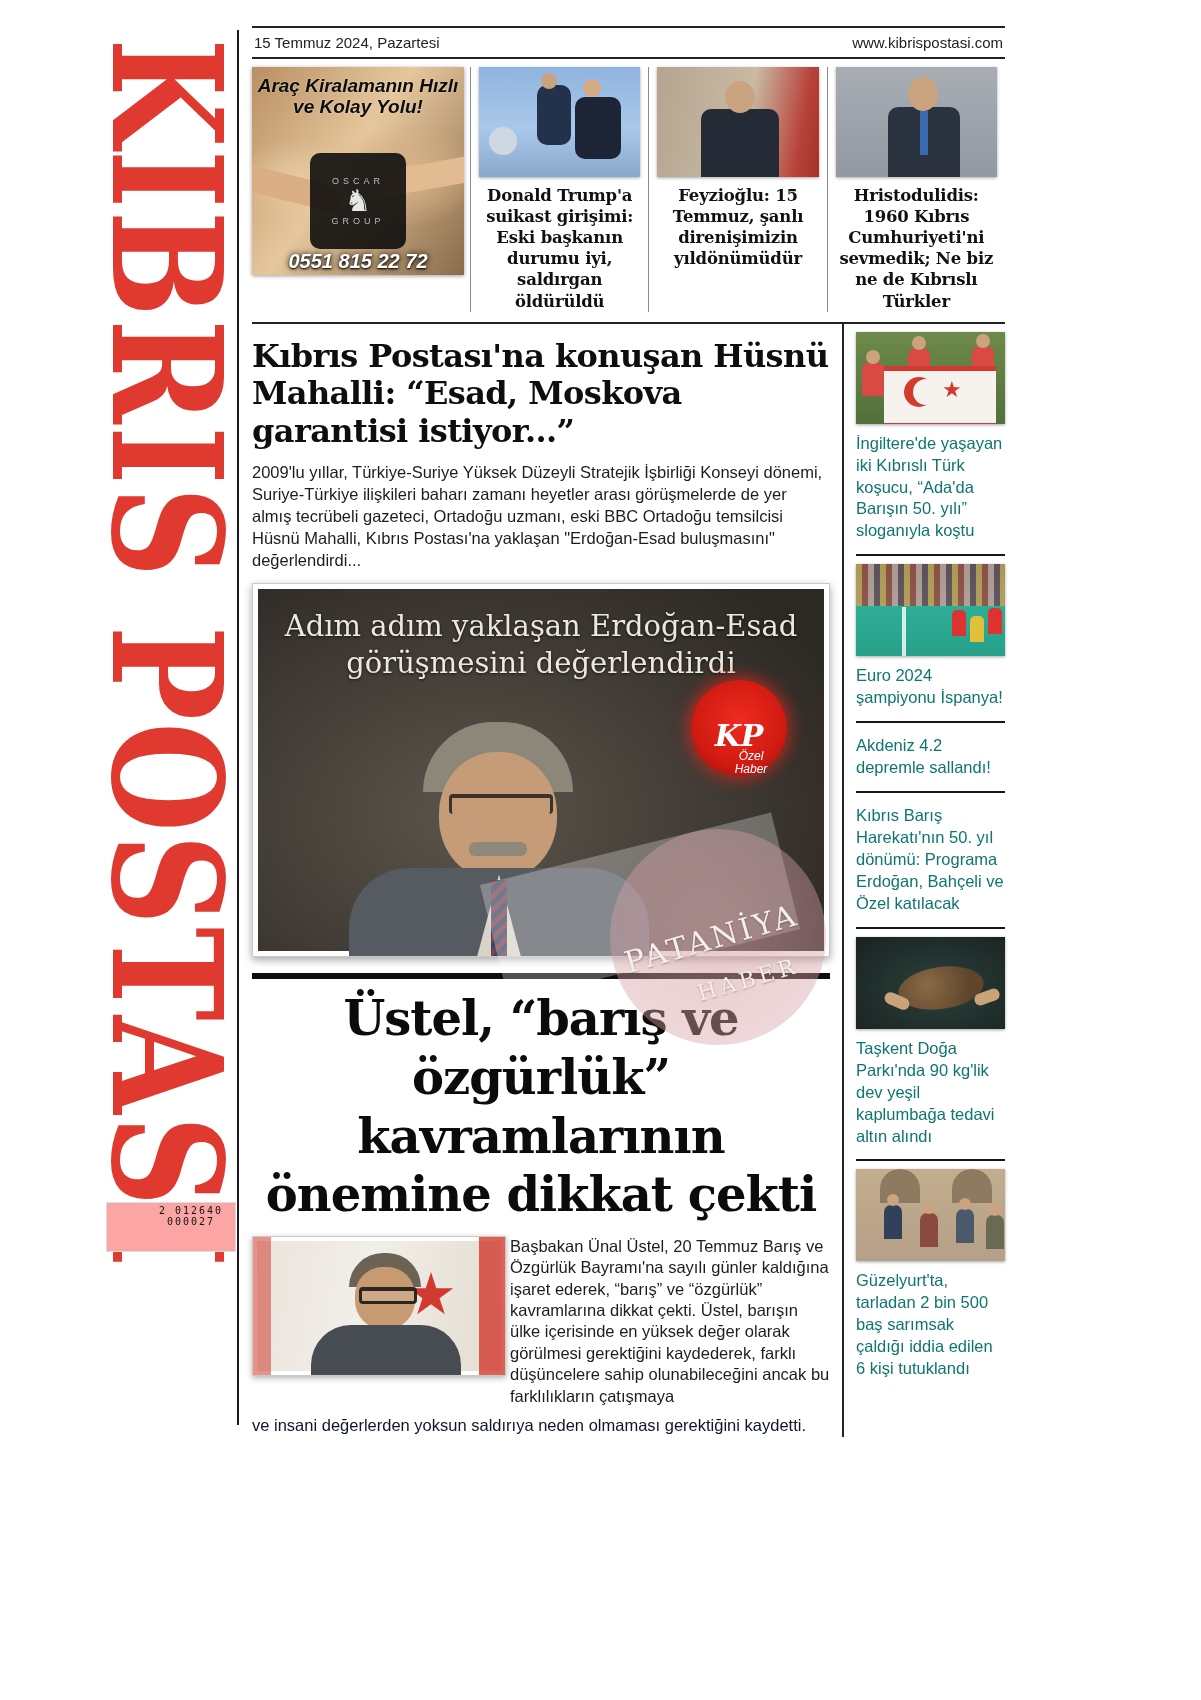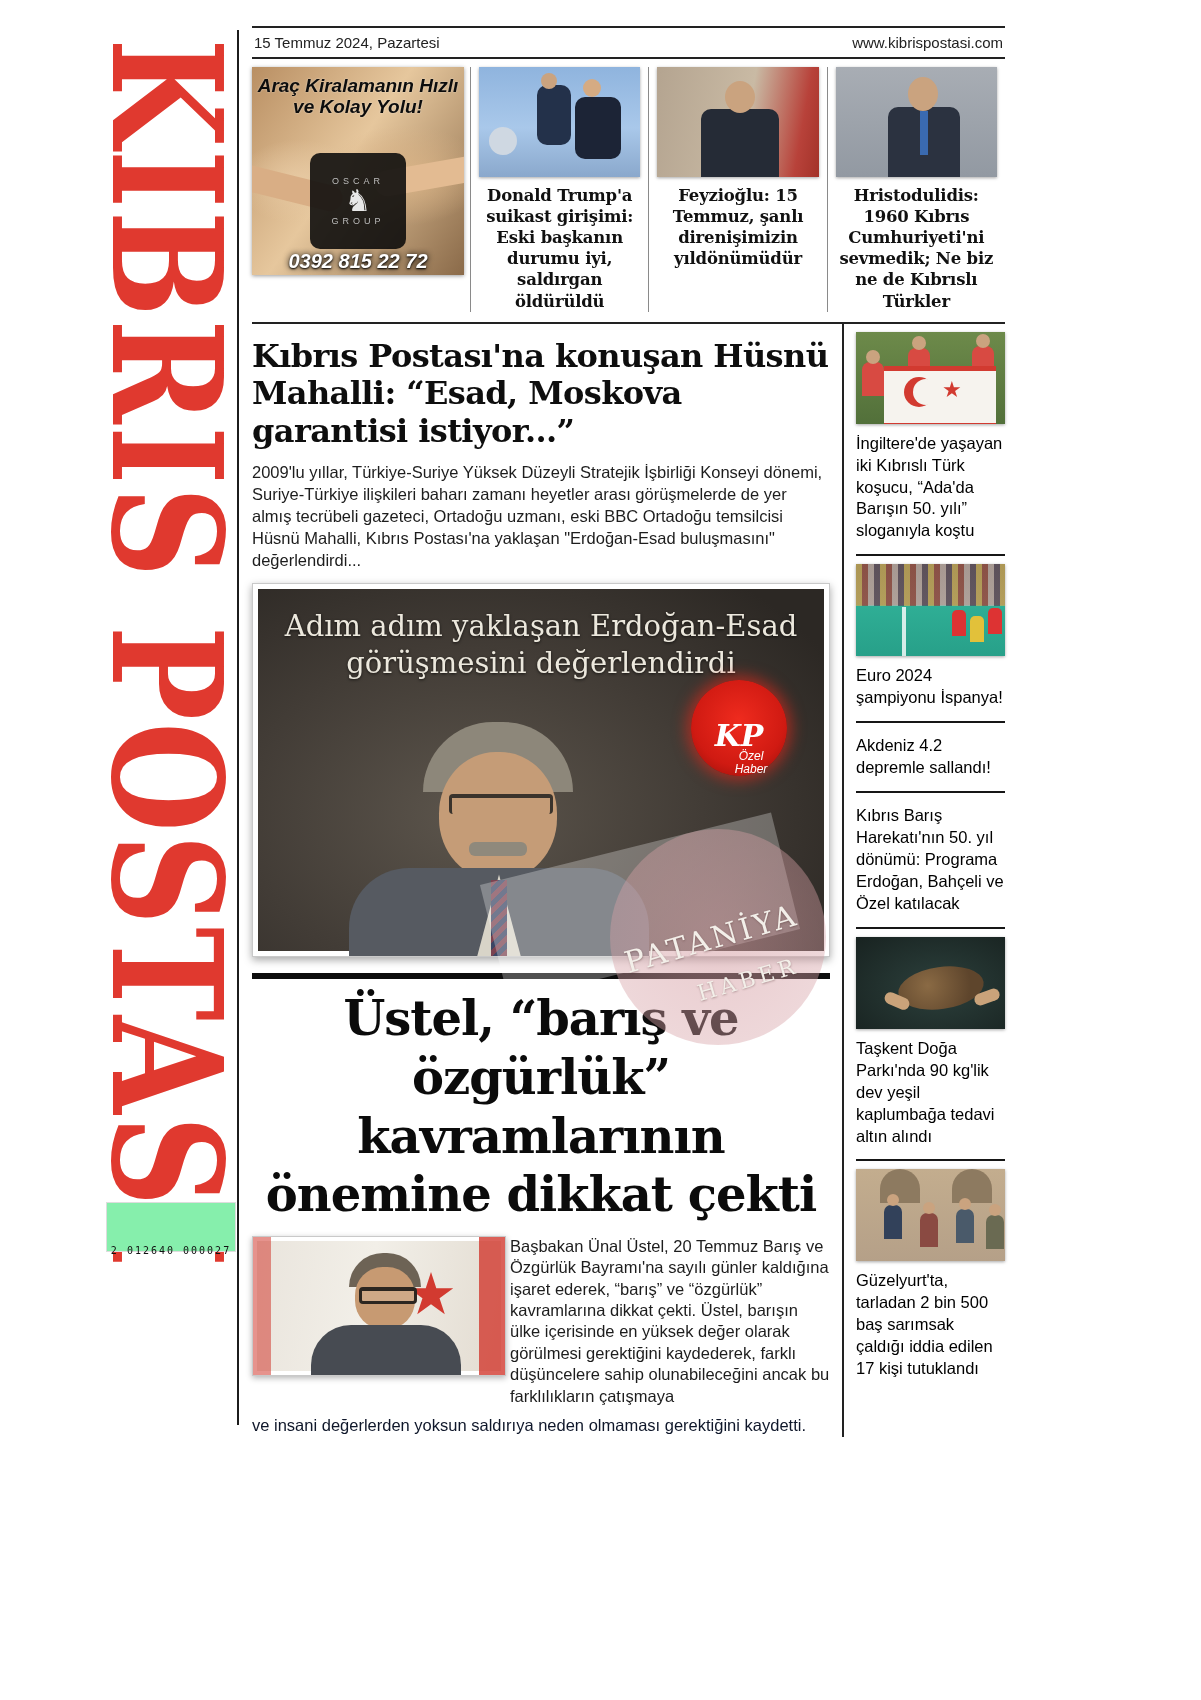--- a/index.html
+++ b/index.html
@@ -193,7 +193,7 @@
             <span class="horse">♞</span>
             <span class="brand">GROUP</span>
           </div>
-          <div class="phone">0392 815 22 72</div>
+          <div class="phone">0551 815 22 72</div>
         </div>
       </div>
 

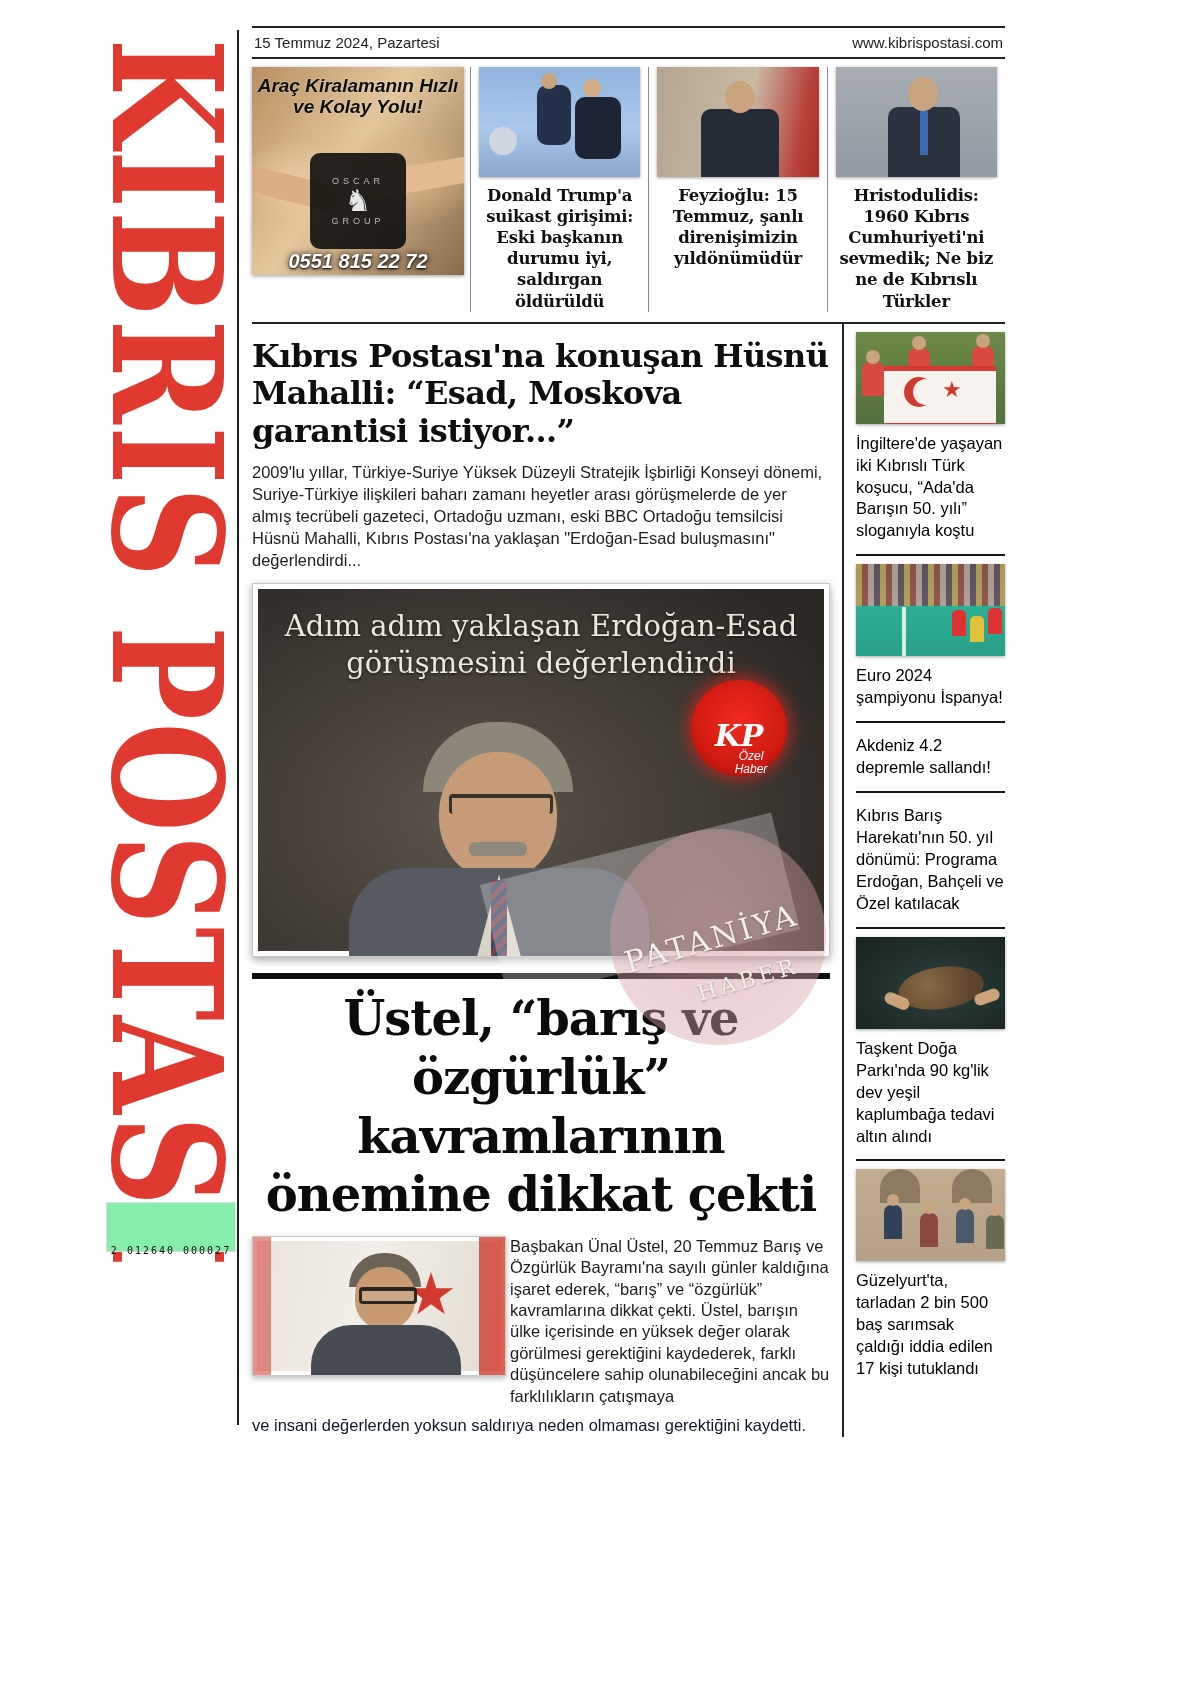--- a/index.html
+++ b/index.html
@@ -136,7 +136,7 @@
   .sb-item + .sb-item{border-top:2px solid #161616;}
   .sb-thumb{width:100%;height:92px;position:relative;overflow:hidden;margin-bottom:9px;
         box-shadow:0 1px 3px rgba(0,0,0,.35);}
-  .sb-cap{font-size:16.5px;line-height:1.33;color:#000000;margin:4px 0 10px 0;}
+  .sb-cap{font-size:16.5px;line-height:1.33;color:#0f766e;margin:4px 0 10px 0;}
 
   .ph-run{background:linear-gradient(#6d8a4a 0%,#52703a 100%);}
   .ph-run .flag{position:absolute;left:28px;top:34px;width:112px;height:52px;background:#f6f3ee;

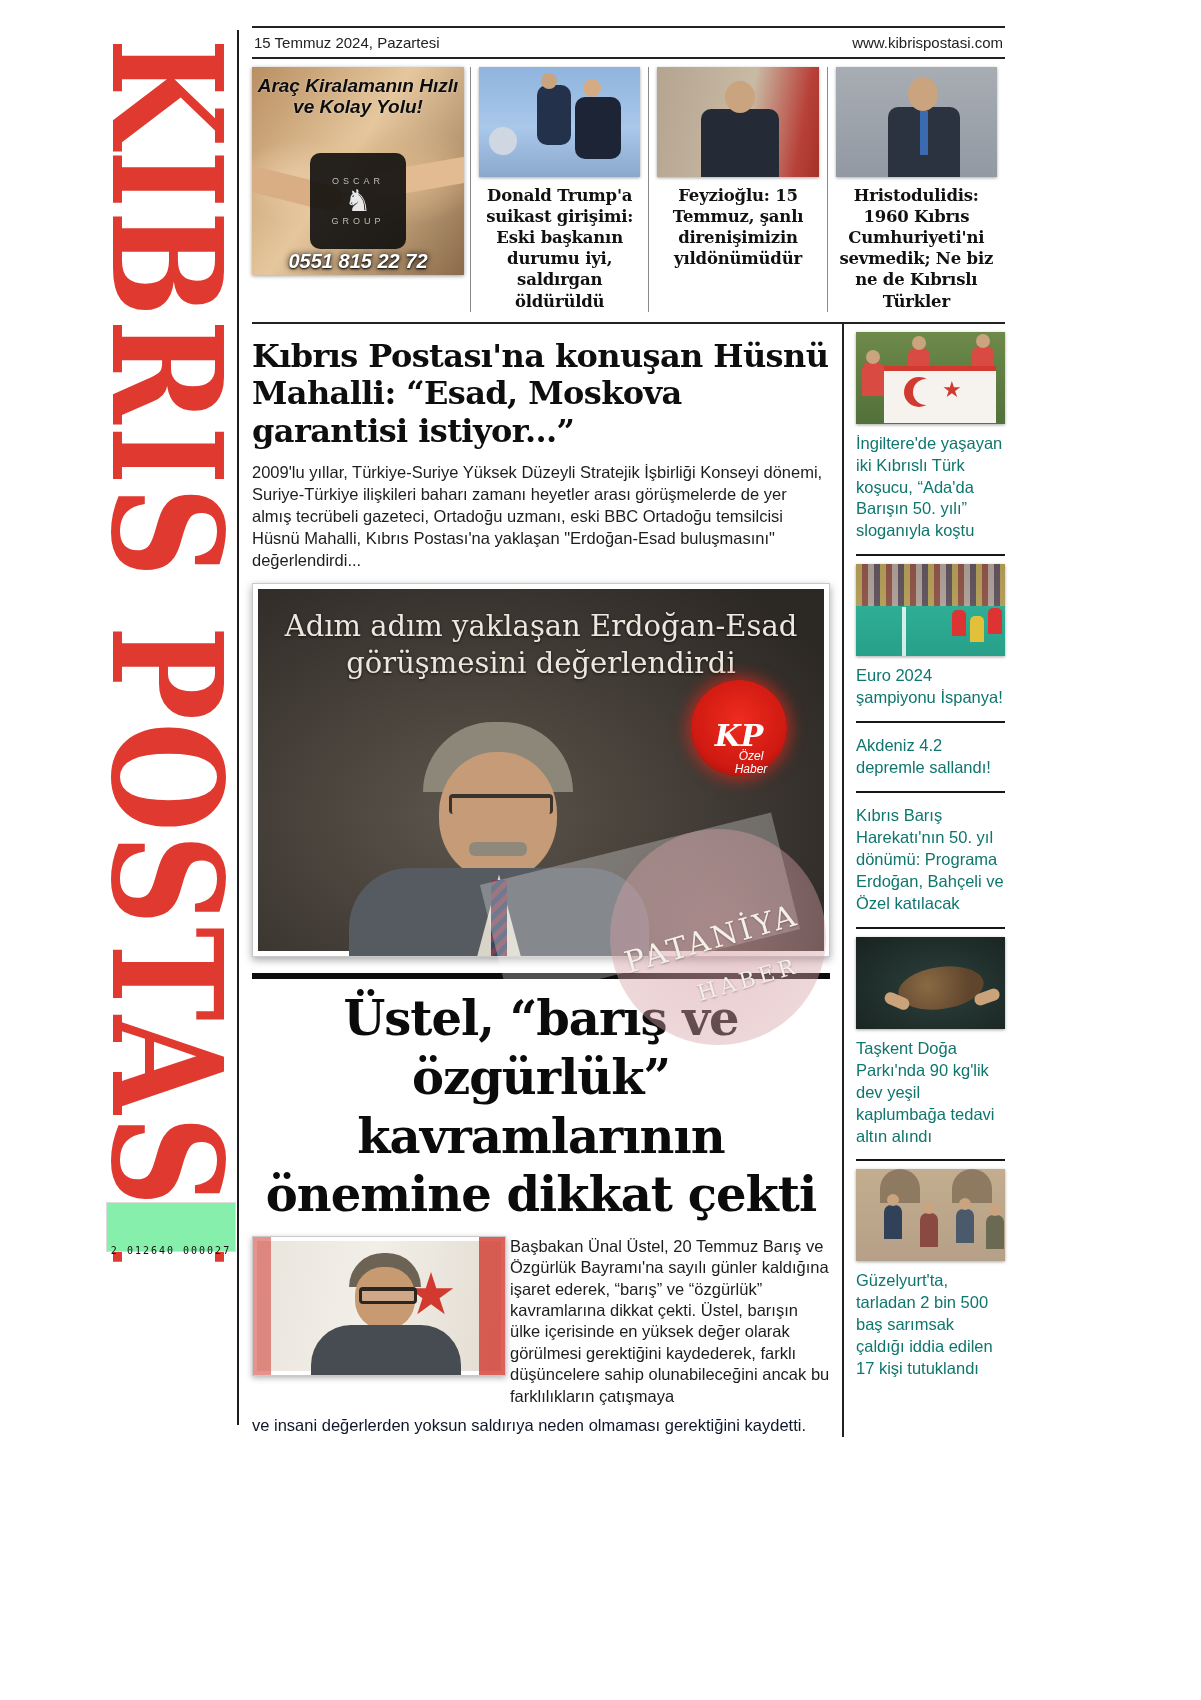--- a/index.html
+++ b/index.html
@@ -12,8 +12,8 @@
         transform:rotate(90deg) scaleY(1.2);transform-origin:0 0;
         font-family:"DejaVu Serif",serif;font-weight:700;font-size:126px;letter-spacing:2px;
         color:#e0392f;white-space:nowrap;}
-  .barcode{position:absolute;left:106px;top:1202px;width:128px;height:48px;background:#86efac;
-        border:1px solid #ddd;display:flex;flex-direction:column;align-items:stretch;gap:40px;}
+  .barcode{position:absolute;left:106px;top:1202px;width:128px;height:48px;background:#fca5a5;
+        border:1px solid #ddd;display:flex;flex-direction:row;align-items:stretch;gap:40px;}
   .barcode .bars{height:30px;background:repeating-linear-gradient(90deg,
         #111 0 2px,#fff 2px 4px,#111 4px 5px,#fff 5px 9px,#111 9px 12px,#fff 12px 14px,
         #111 14px 15px,#fff 15px 18px);}

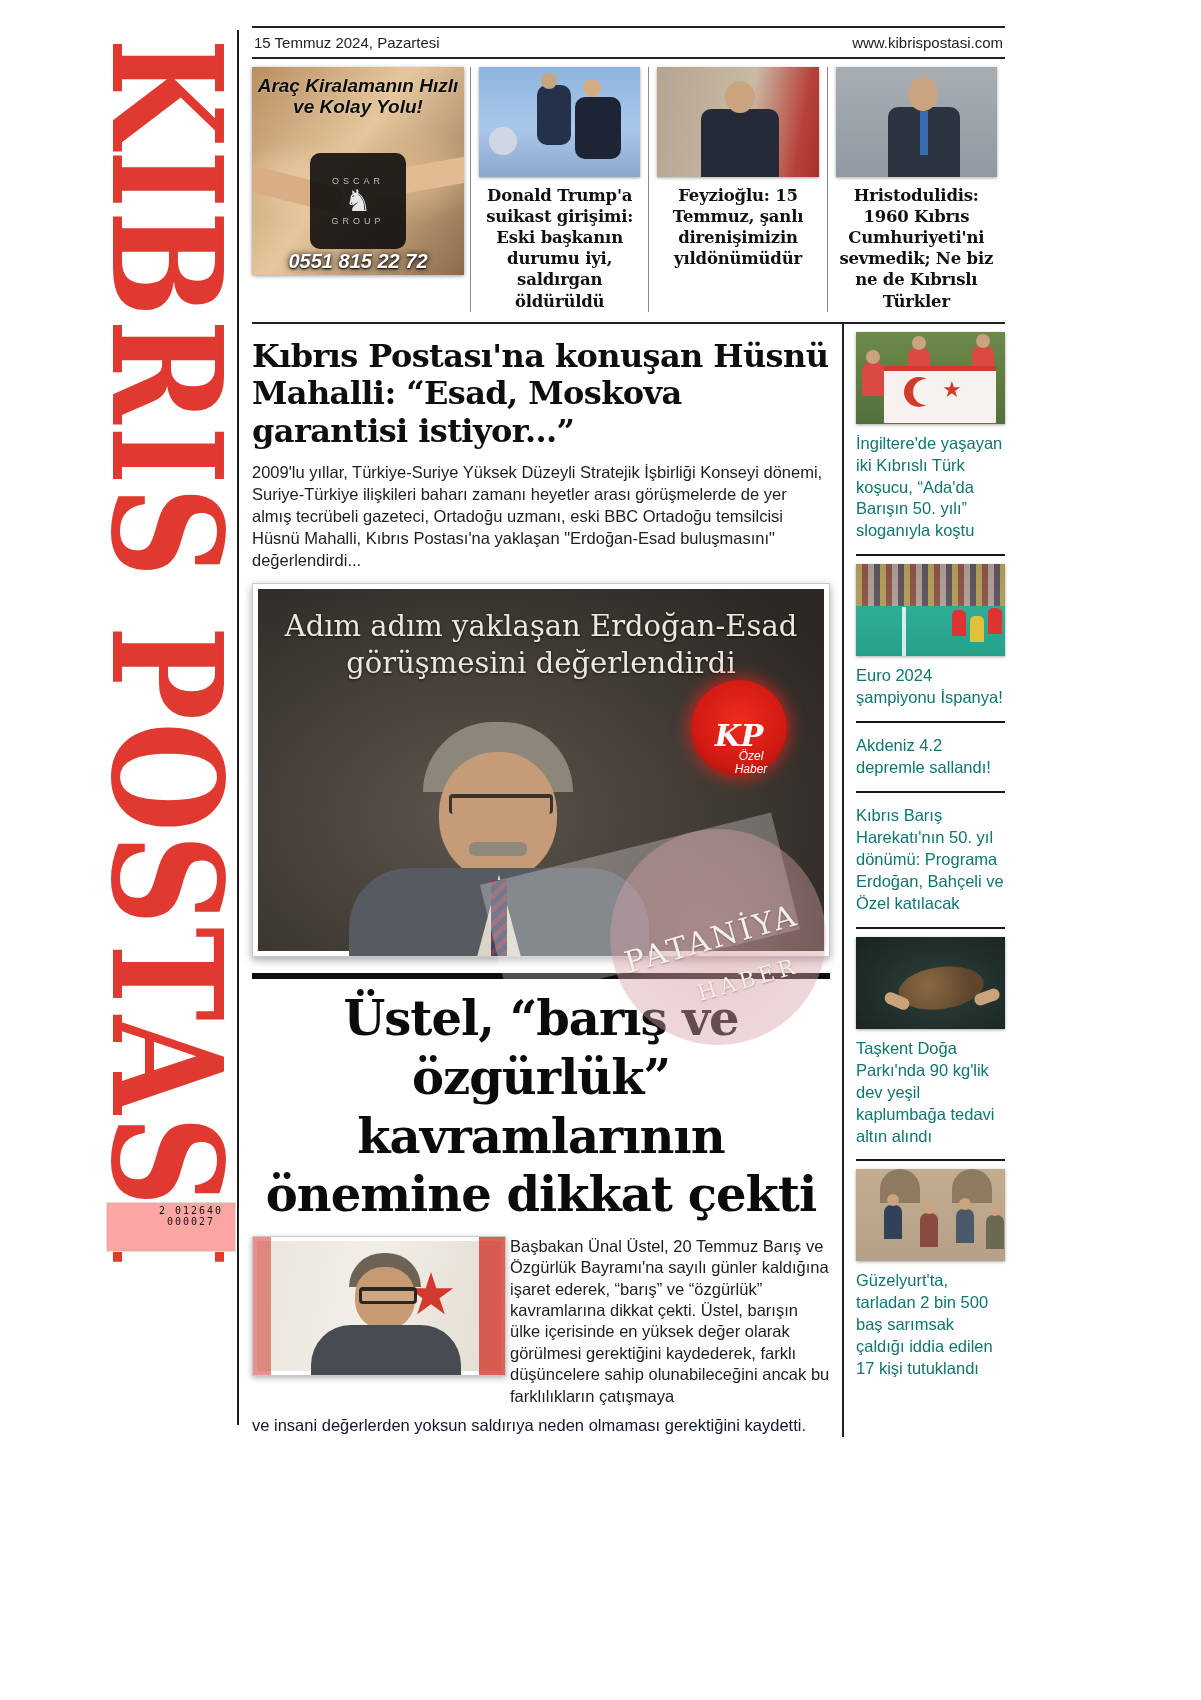--- a/index.html
+++ b/index.html
@@ -337,7 +337,7 @@
             <div class="p" style="left:130px;top:46px;background:#6a6a52;"></div>
             <div class="ph-head" style="left:133px;top:35px;"></div>
           </div>
-          <p class="sb-cap">Güzelyurt'ta, tarladan 2 bin 500 baş sarımsak çaldığı iddia edilen 17 kişi tutuklandı</p>
+          <p class="sb-cap">Güzelyurt'ta, tarladan 2 bin 500 baş sarımsak çaldığı iddia edilen 6 kişi tutuklandı</p>
         </div>
 
       </div>

